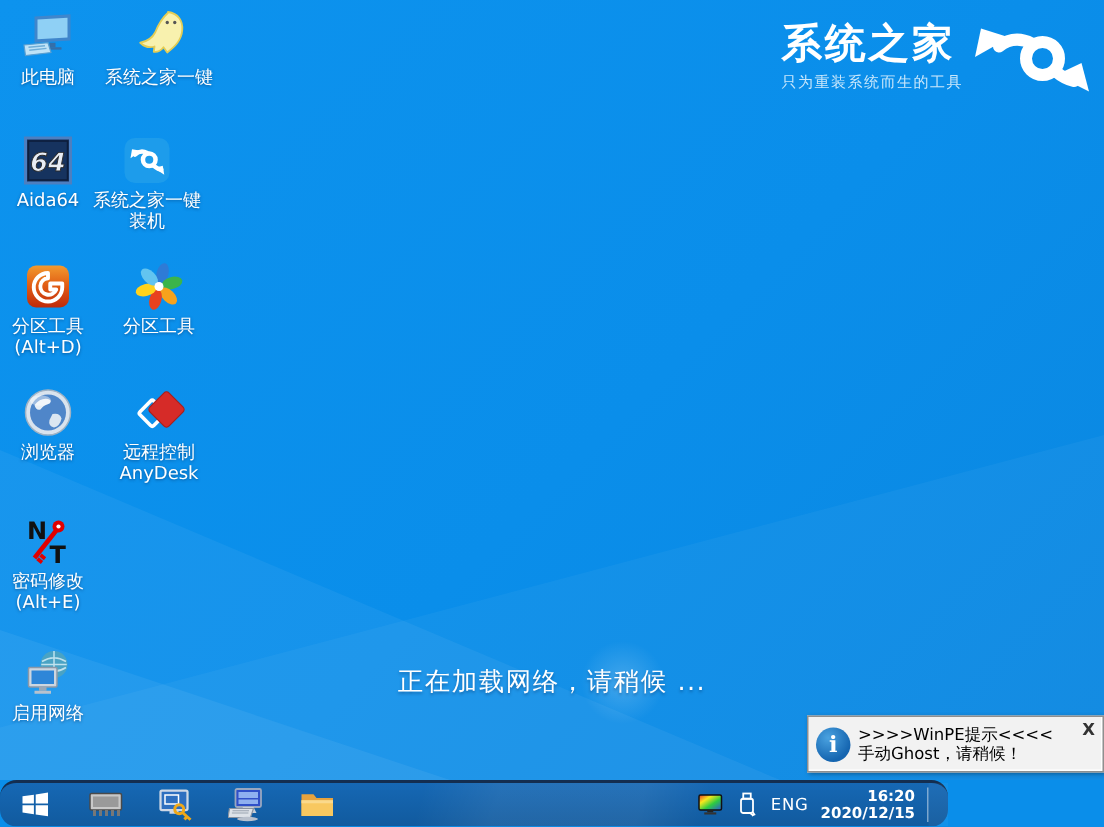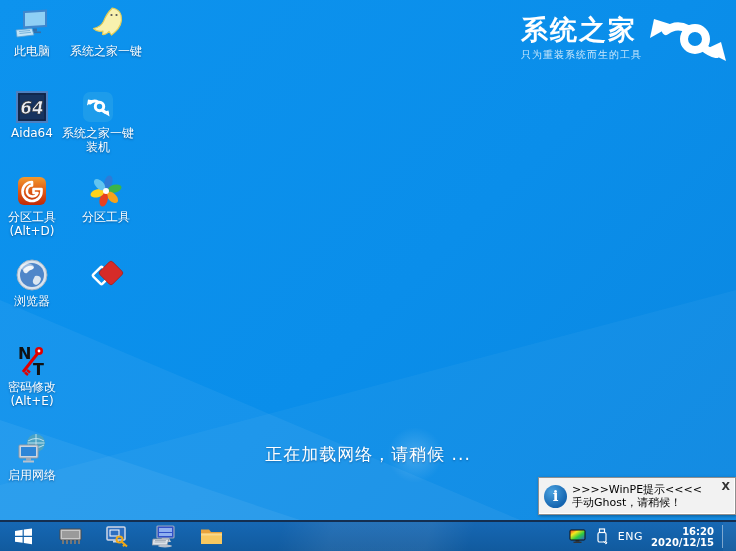--- a/index.html
+++ b/index.html
@@ -210,6 +210,10 @@
       <rect x="7" y="11" width="13" height="13" rx="1.5" fill="none" stroke="#fff" stroke-width="2.4" transform="rotate(45 13.5 17.5)"></rect>
       <rect x="14" y="6" width="18" height="18" rx="2.5" fill="#d62b28" stroke="#a81f1c" stroke-width="0.8" transform="rotate(45 23 15)"></rect>
     </svg>
+    <div class="lbl">
+      <span>远程控制</span>
+        <span>AnyDesk</span>
+    </div>
   </div>
 
   <div id="brand">

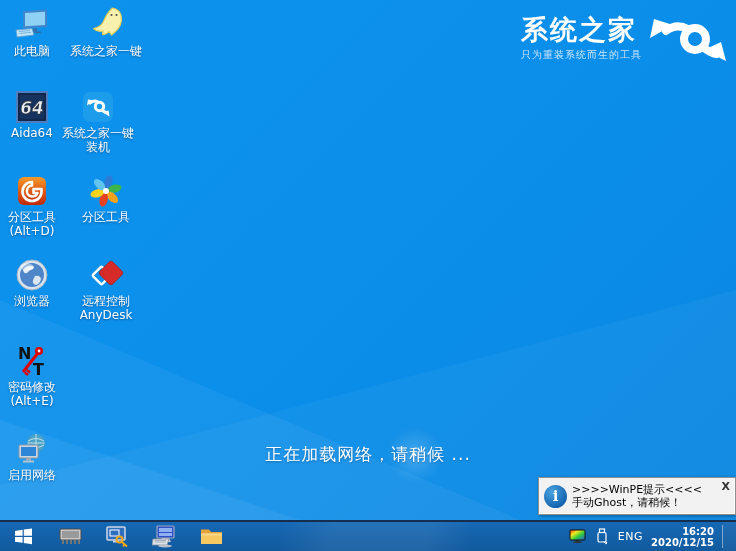--- a/index.html
+++ b/index.html
@@ -41,8 +41,8 @@
   #notify-body{font-size:11px;color:#000;line-height:14px;white-space:nowrap;}
   #notify-close{position:absolute;top:2px;right:5px;font-size:11px;font-weight:bold;color:#333;cursor:pointer;}
   
-  #taskbar{position:absolute;left:0;top:520px;width:736px;height:31px;box-sizing:border-box;
-    background:linear-gradient(#1668b4,#115a9e);border-top:2px solid #142e50;display:flex;align-items:center;}
+  #taskbar{position:absolute;left:0;top:520px;width:632px;height:31px;box-sizing:border-box;
+    background:linear-gradient(#1668b4,#115a9e);border-top:2px solid #142e50;display:flex;align-items:center;border-radius:11px;}
   #taskbar:after{content:"";position:absolute;left:0;top:0;width:736px;height:29px;pointer-events:none;
     background:linear-gradient(105deg,transparent 38%,rgba(255,255,255,.07) 45%,rgba(255,255,255,.07) 58%,transparent 64%);}
   .tbtn{width:47px;height:29px;display:flex;align-items:center;justify-content:center;cursor:pointer;position:relative;z-index:1;}

